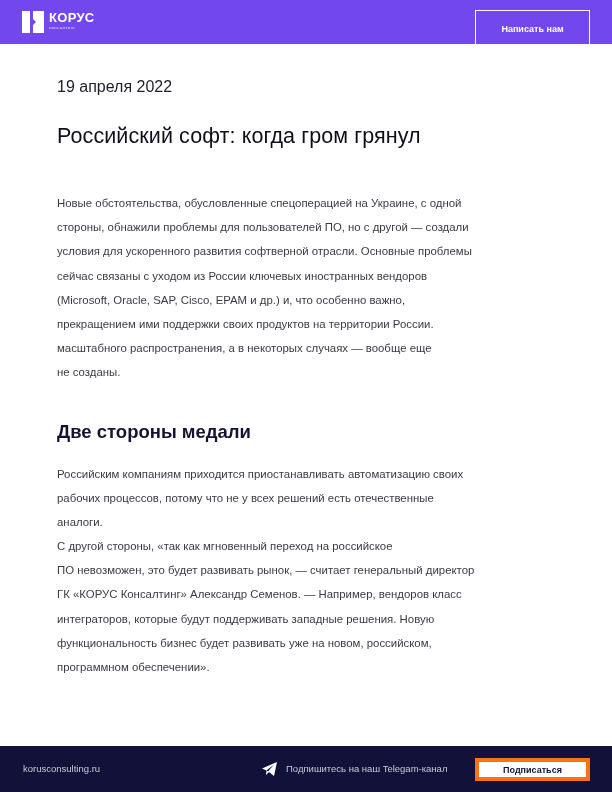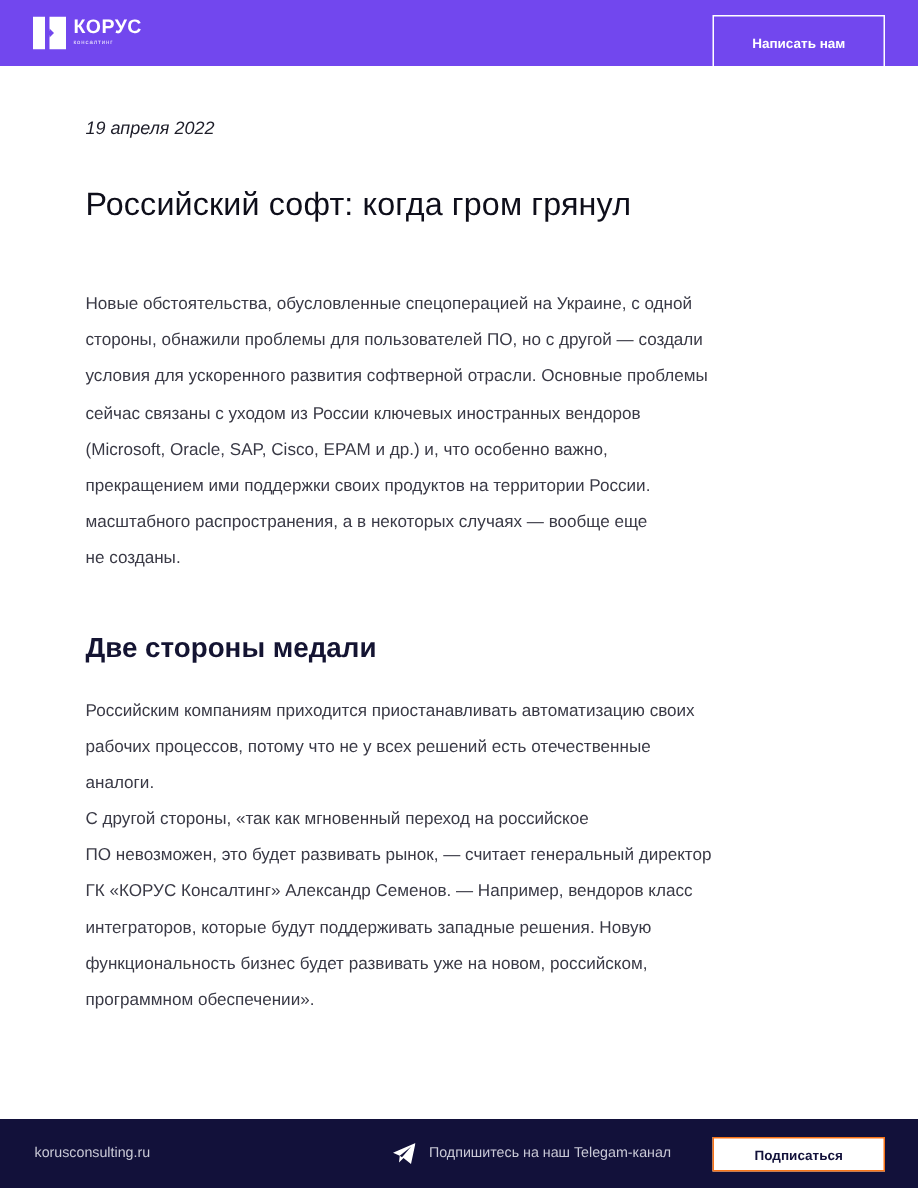--- a/index.html
+++ b/index.html
@@ -23,7 +23,7 @@
     display: flex; align-items: center; justify-content: center; cursor: pointer;
   }
 
-  .date { position: absolute; left: 57px; top: 78px; font-size: 12px; color: #1e1e2a; font-style: italic; }
+  .date { position: absolute; left: 57px; top: 78px; font-size: 16px; color: #1e1e2a; }
   .title { position: absolute; left: 57px; top: 124px; font-size: 21.5px; font-weight: normal; color: #0e0e1a; letter-spacing: 0.1px; white-space: nowrap; }
 
   .para { position: absolute; left: 57px; width: 500px; font-size: 11.4px; line-height: 24.2px; color: #3a3a46; }

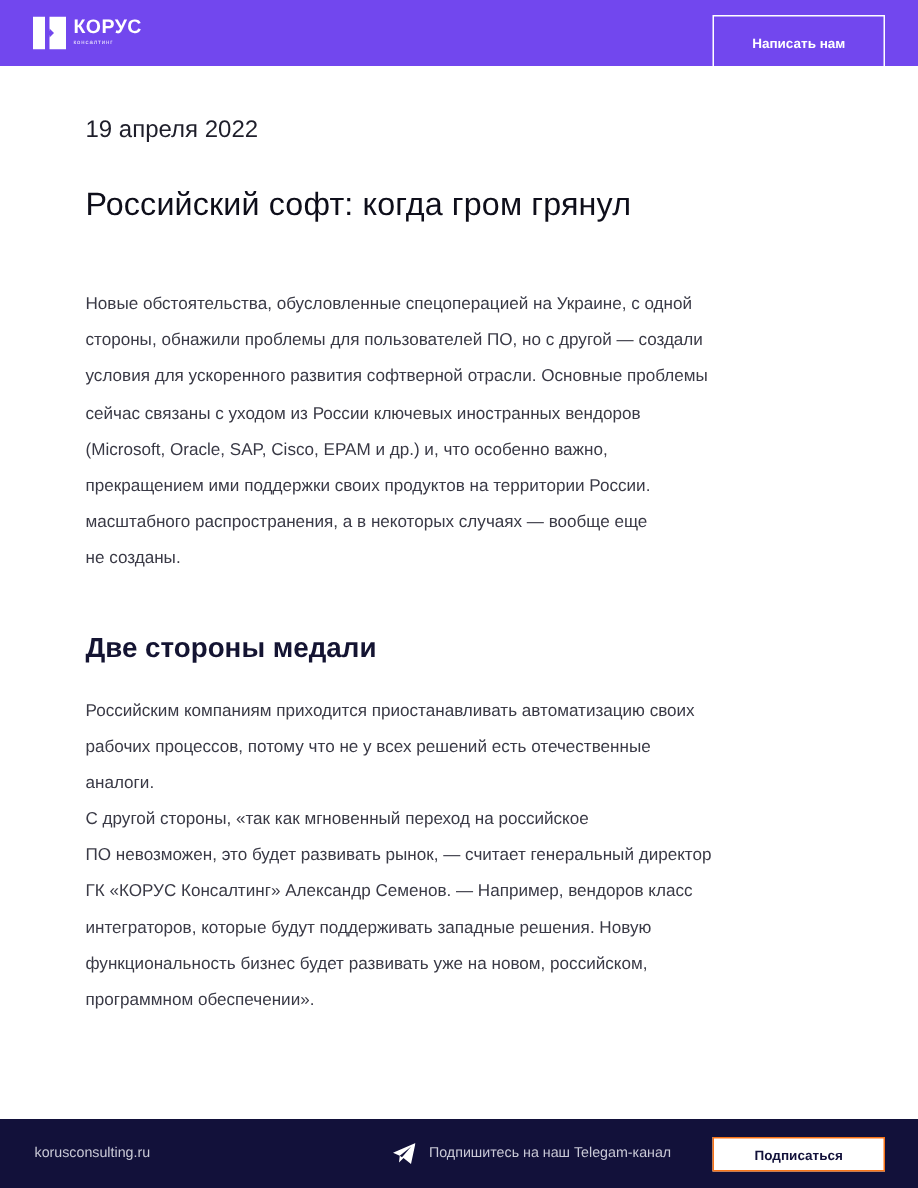--- a/index.html
+++ b/index.html
@@ -42,7 +42,7 @@
   .footer-tg-text { position: absolute; left: 286px; top: 17px; font-size: 9.5px; color: #c9c9d6; white-space: nowrap; }
   .footer-btn {
     position: absolute; left: 475px; top: 12px; width: 115px; height: 23px;
-    border: 1px solid #f97316; background: #ffffff; color: #12113a;
+    border: 4px solid #f97316; background: #ffffff; color: #12113a;
     font-family: "Liberation Sans", sans-serif; font-size: 9px; font-weight: bold;
     display: flex; align-items: center; justify-content: center; cursor: pointer;
   }

